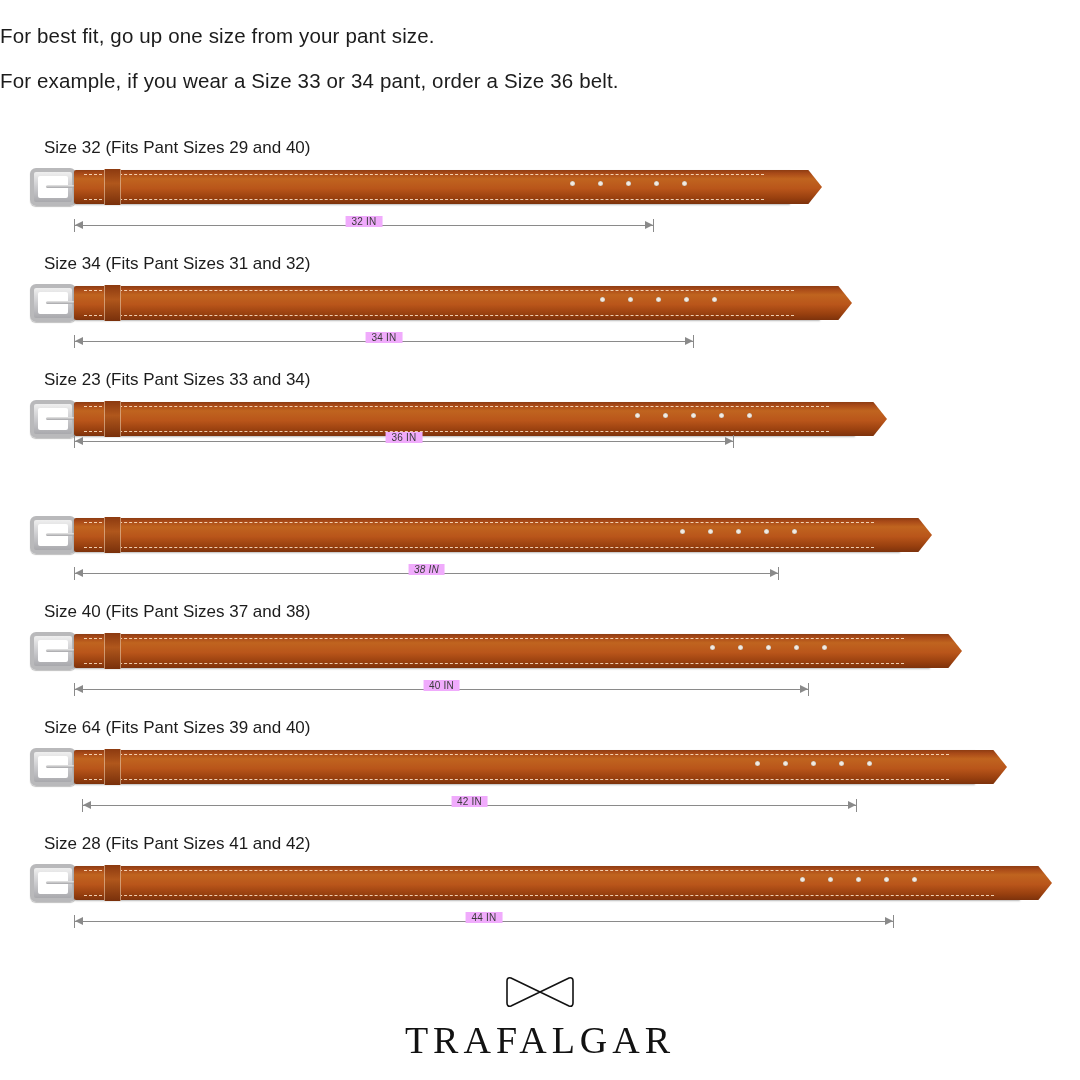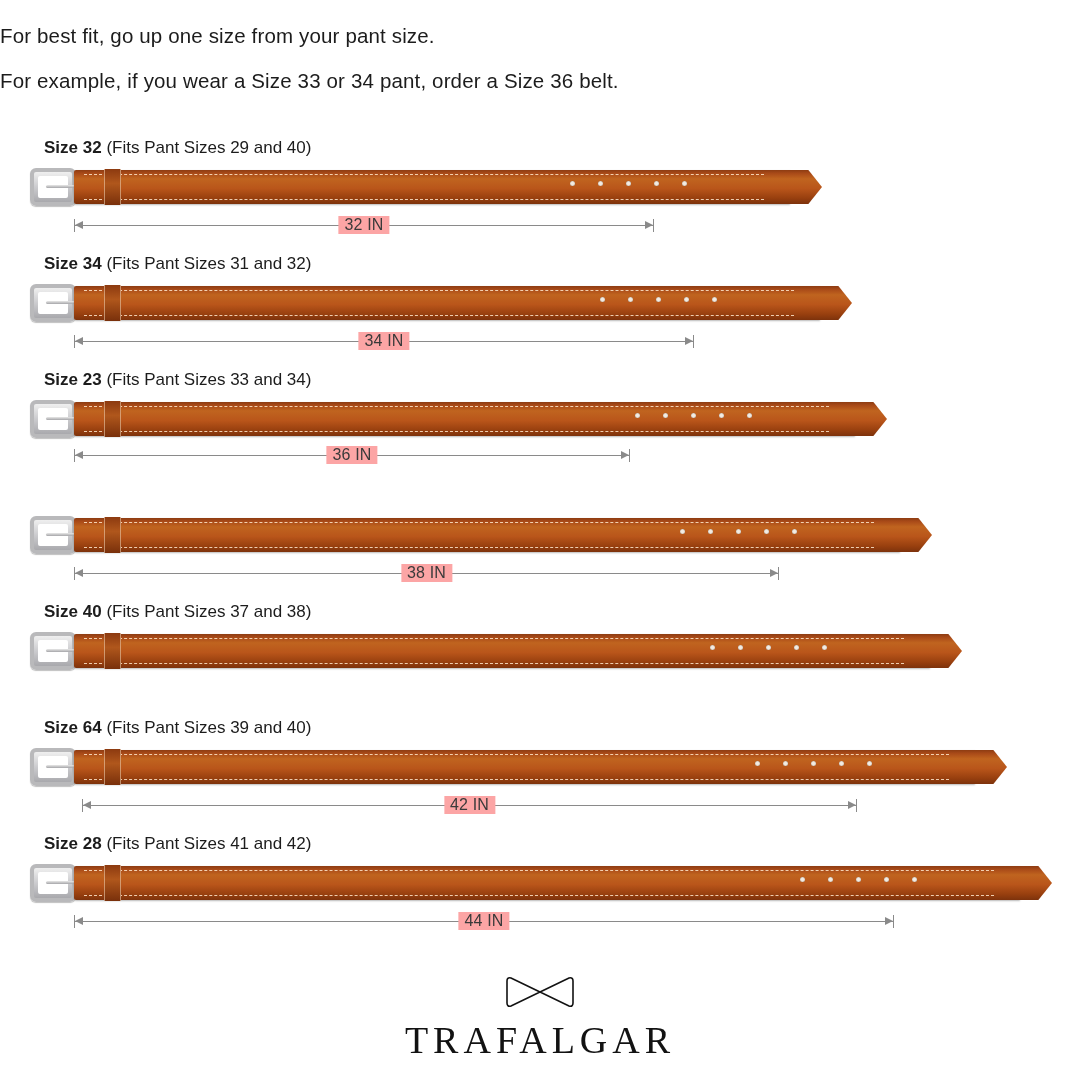--- a/index.html
+++ b/index.html
@@ -57,7 +57,7 @@
     white-space: nowrap;
   }
   .row-label .sz {
-    font-weight: bold;
+    font-weight: normal;
   }
 
   

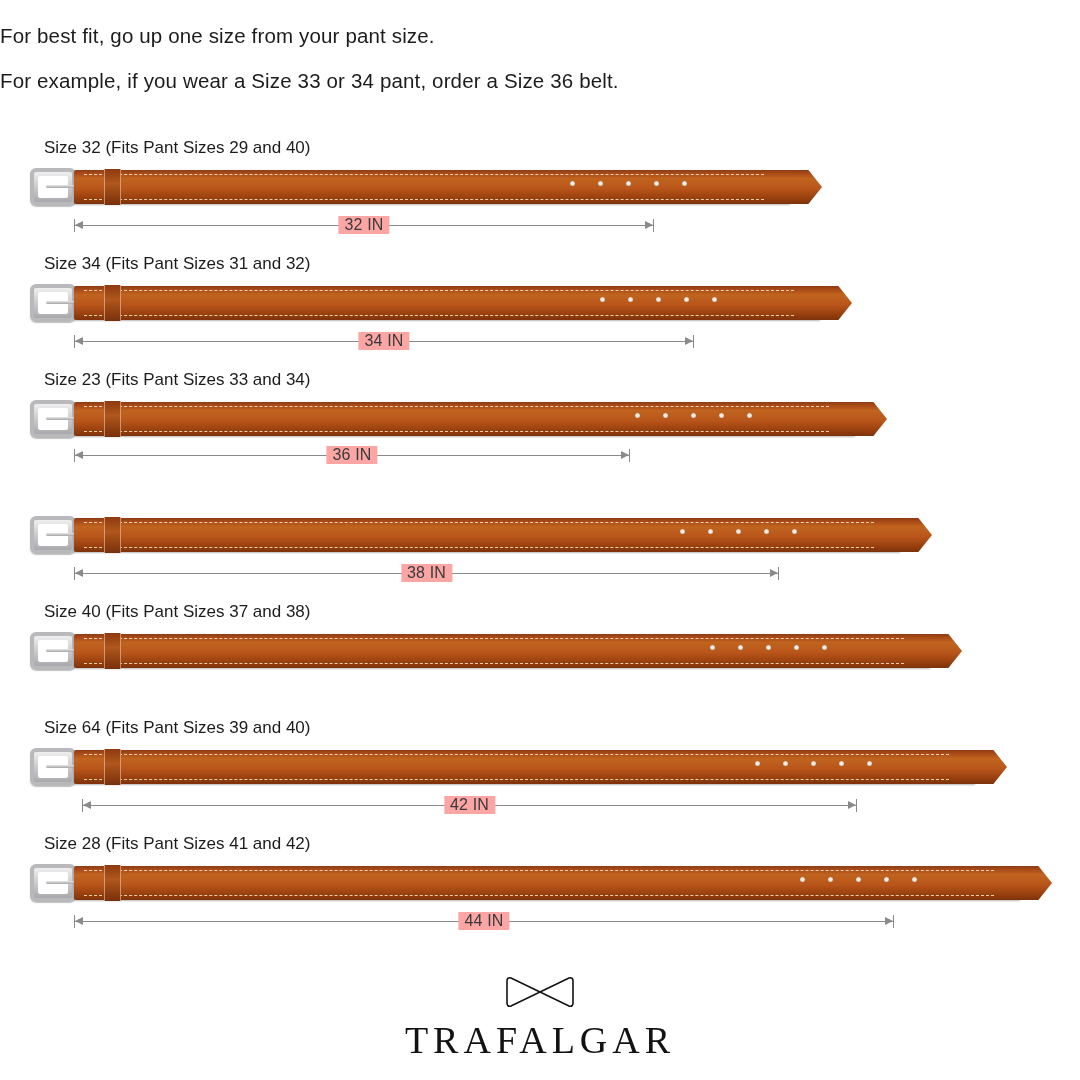--- a/index.html
+++ b/index.html
@@ -210,9 +210,9 @@
     top: 0;
     left: 50%;
     transform: translateX(-50%);
-    background: #fca5a5;
+    background: #f0abfc;
     padding: 0 6px;
-    font-size: 16px;
+    font-size: 10px;
     color: #3a3a3a;
     letter-spacing: .2px;
     white-space: nowrap;

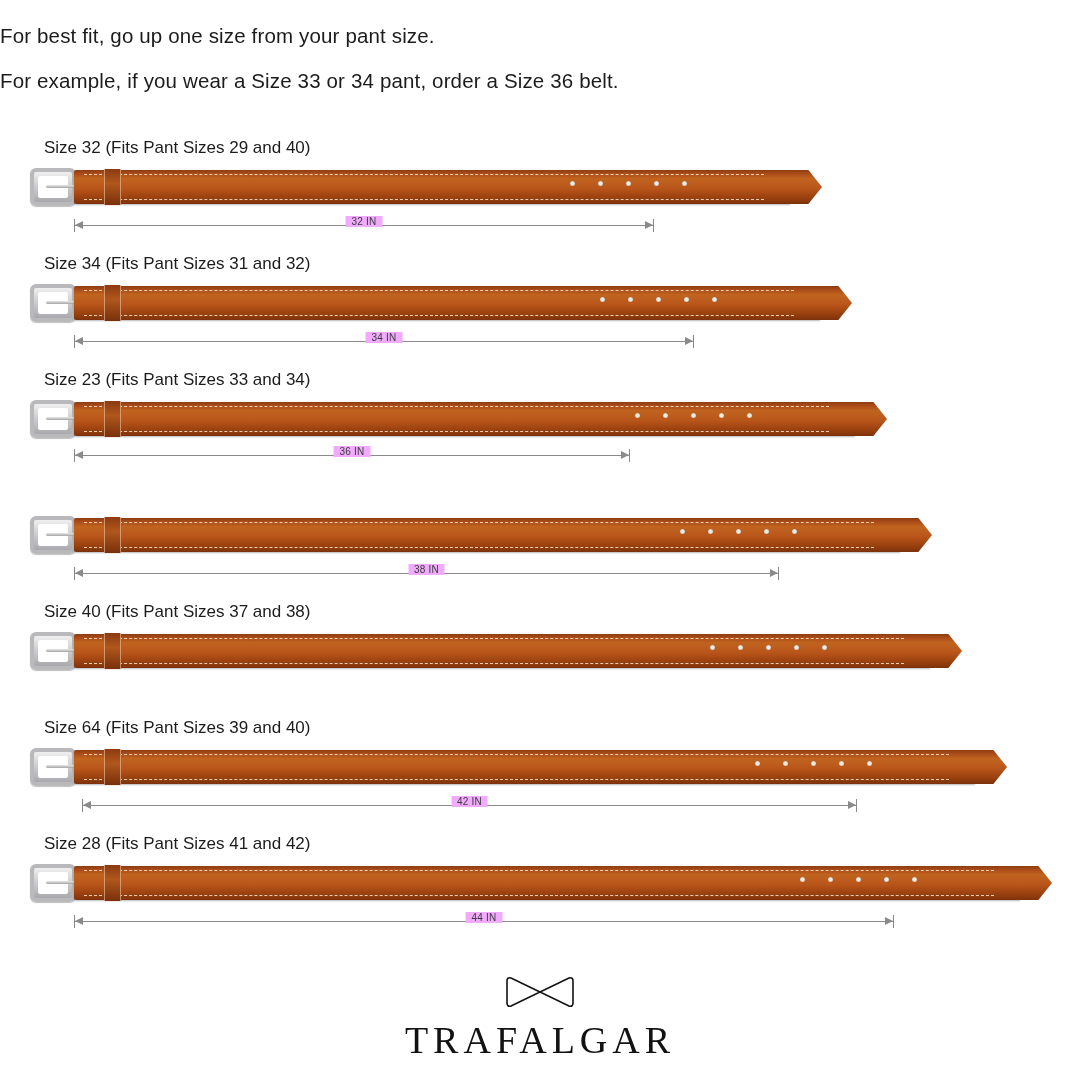--- a/index.html
+++ b/index.html
@@ -341,7 +341,7 @@
             <span class="hole" style="left: 112px;"></span>
           </div>
         </div>
-        <div class="dim" style="width: 556px; top: 76px;">
+        <div class="dim" style="width: 660px; top: 62px;">
           <div class="line"></div>
           <div class="cap l"></div>
           <div class="cap r"></div>

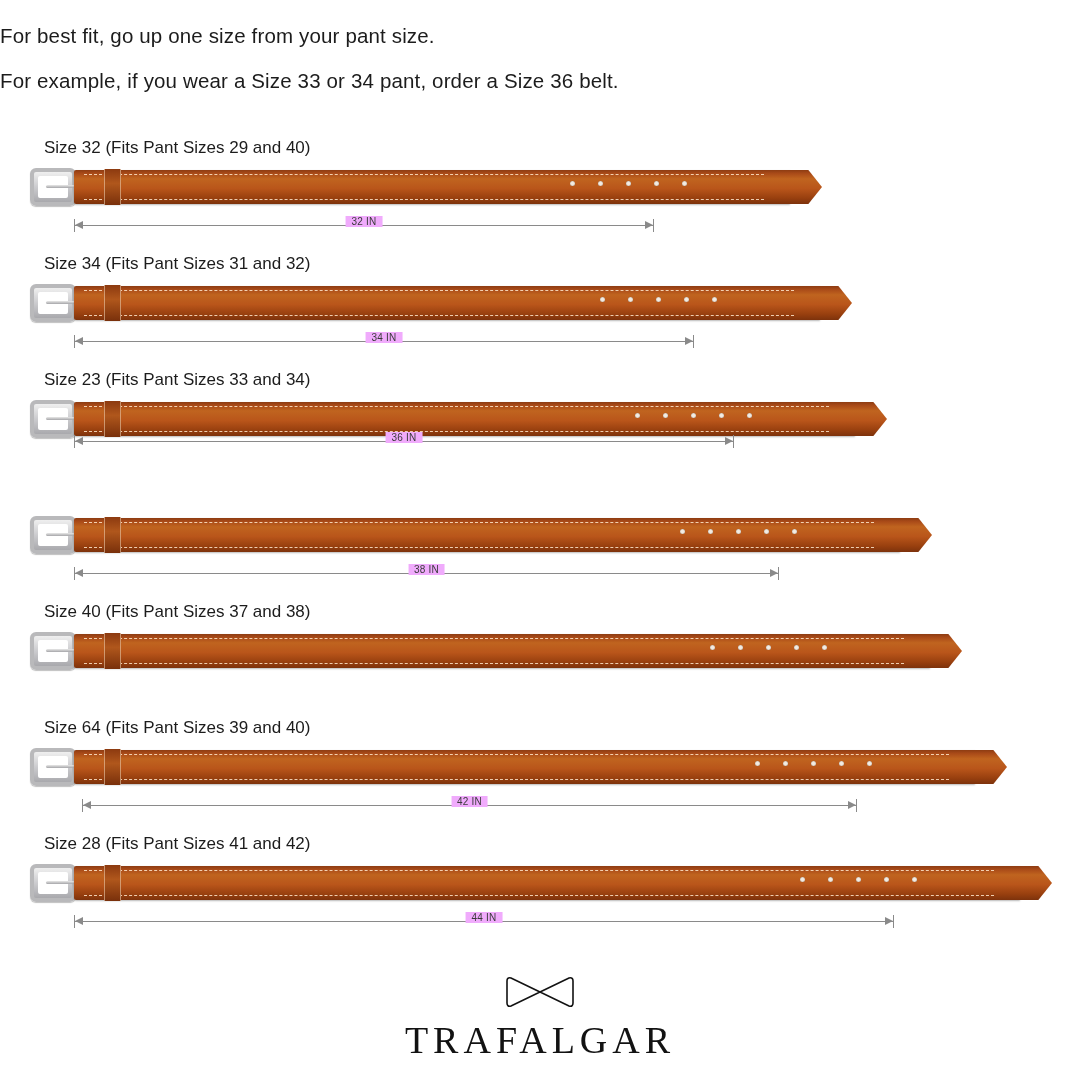--- a/index.html
+++ b/index.html
@@ -374,7 +374,7 @@
             <span class="hole" style="left: 112px;"></span>
           </div>
         </div>
-        <div class="dim" style="width: 705px; top: 78px;">
+        <div class="dim" style="width: 705px; top: 78px; font-style: italic;">
           <div class="line"></div>
           <div class="cap l"></div>
           <div class="cap r"></div>

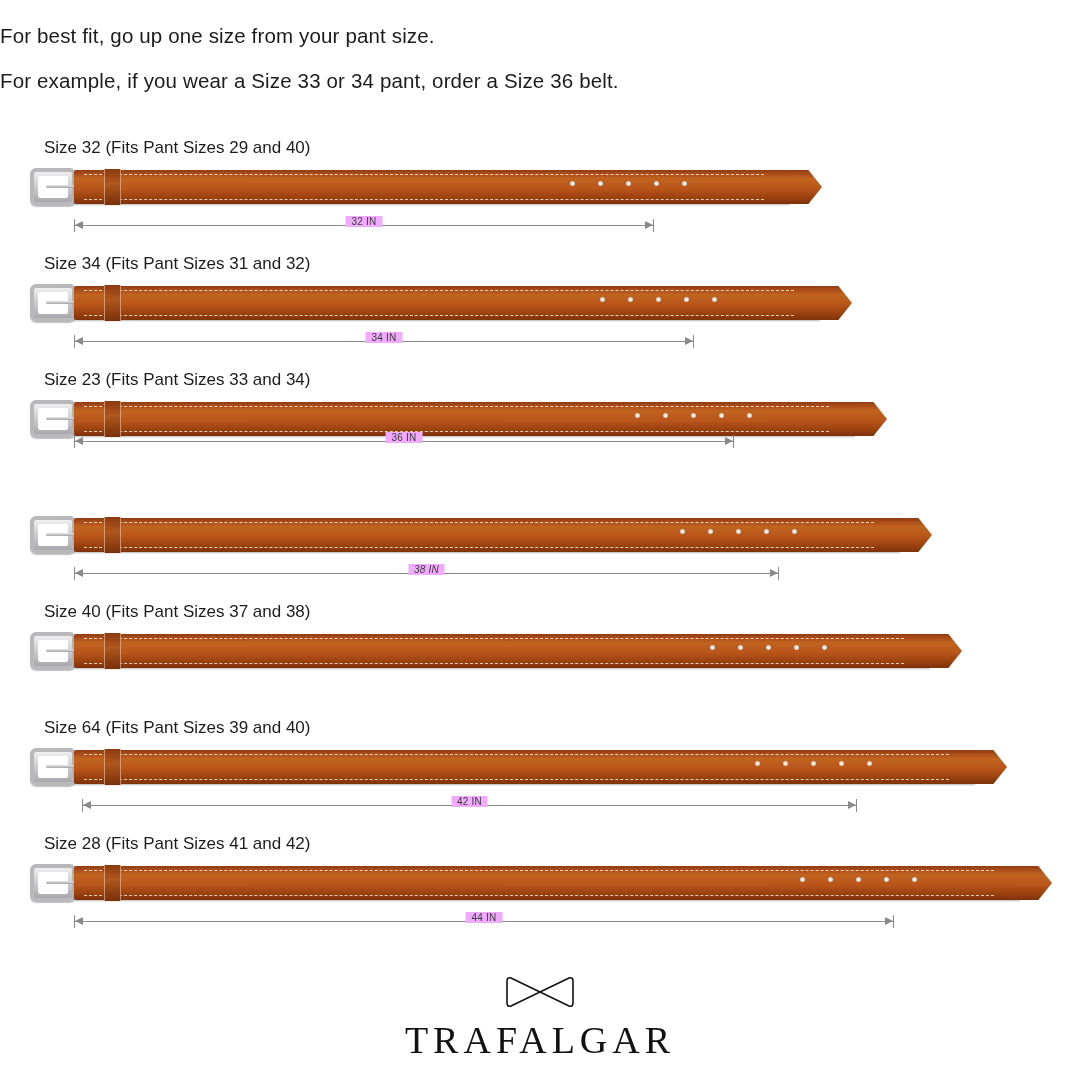--- a/index.html
+++ b/index.html
@@ -408,6 +408,14 @@
             <span class="hole" style="left: 112px;"></span>
           </div>
         </div>
+        <div class="dim" style="width: 735px; top: 78px;">
+          <div class="line"></div>
+          <div class="cap l"></div>
+          <div class="cap r"></div>
+          <div class="arrow l"></div>
+          <div class="arrow r"></div>
+          <div class="dim-label">40 IN</div>
+        </div>
       </div>
       <div class="belt-row">
         <div class="row-label"><span class="sz">Size 64</span> <span>(Fits Pant Sizes 39 and 40)</span></div>

